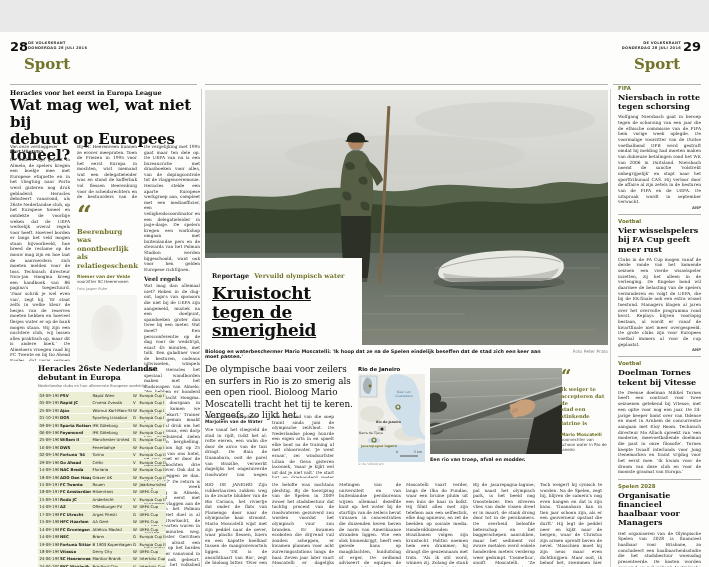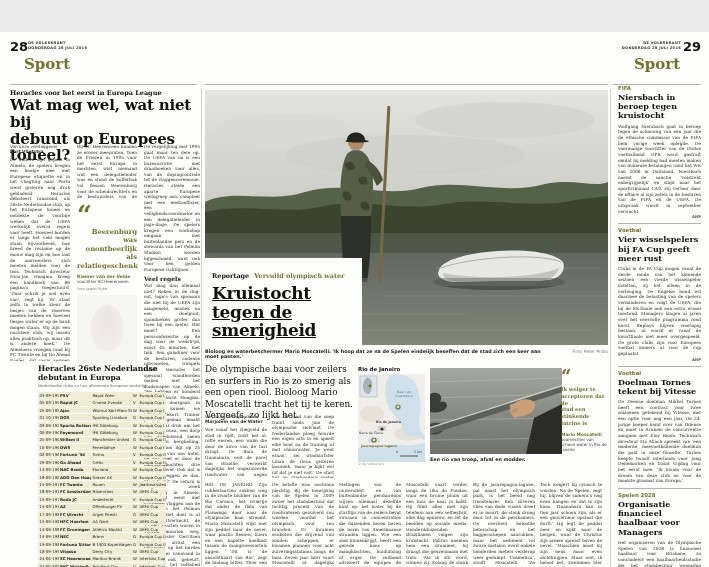--- a/index.html
+++ b/index.html
@@ -462,7 +462,7 @@
 
     <div>
       <div class="sb-label">FIFA</div>
-      <div class="sb-title">Niersbach in beroep tegen kruistocht</div>
+      <div class="sb-title">Niersbach in rotte tegen schorsing</div>
       <div class="sb-body">Wolfgang Niersbach gaat in beroep tegen de schorsing van een jaar die de ethische commissie van de FIFA hem vorige week oplegde. De voormalige voorzitter van de Duitse voetbalbond DFB werd gestraft omdat hij melding had moeten maken van dubieuze betalingen rond het WK van 2006 in Duitsland. Niersbach noemt de sanctie 'volstrekt onbegrijpelijk' en stapt naar het sporttribunaal CAS. Hij verloor door de affaire al zijn zetels in de besturen van de FIFA en de UEFA. De uitspraak wordt in september verwacht.</div>
       <div class="anp">ANP</div>
       <div class="sb-rule"></div>

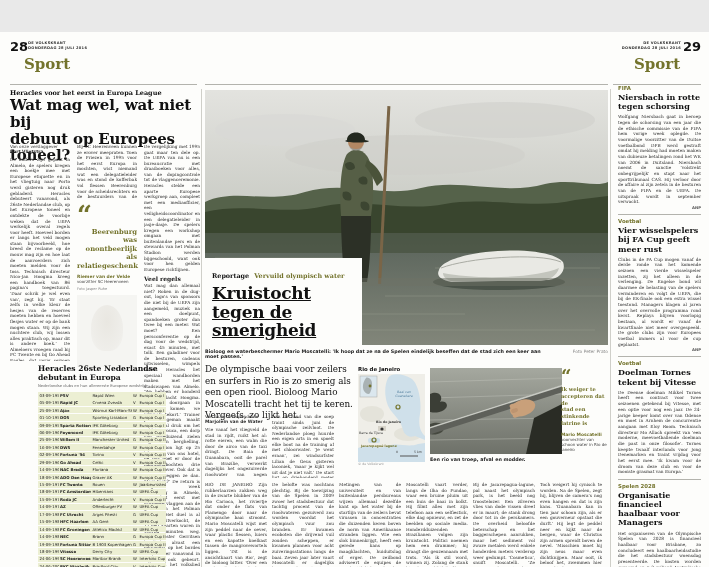--- a/index.html
+++ b/index.html
@@ -20,7 +20,7 @@
   .t{font:400 4.3px/1.3 "DejaVu Serif",serif;text-align:justify;color:#2e2e2e;overflow:hidden;}
   .subhead{font:bold 6px "DejaVu Serif",serif;color:#111;margin:3px 0 1px 0;}
   .qmark{font:bold 26px/1 "DejaVu Serif",serif;color:#73732c;}
-  .q-text{font:bold 6.8px/1.25 "DejaVu Serif",serif;color:#73732c;white-space:pre-line;text-align:right;}
+  .q-text{font:bold 6.8px/1.25 "DejaVu Serif",serif;color:#73732c;white-space:pre-line;}
   .q-name{font:bold 4.4px "DejaVu Sans",sans-serif;color:#73732c;}
   .q-role{font:400 4px "DejaVu Sans",sans-serif;color:#444;}
   .q-credit{font:400 3.6px "DejaVu Sans",sans-serif;color:#888;}

